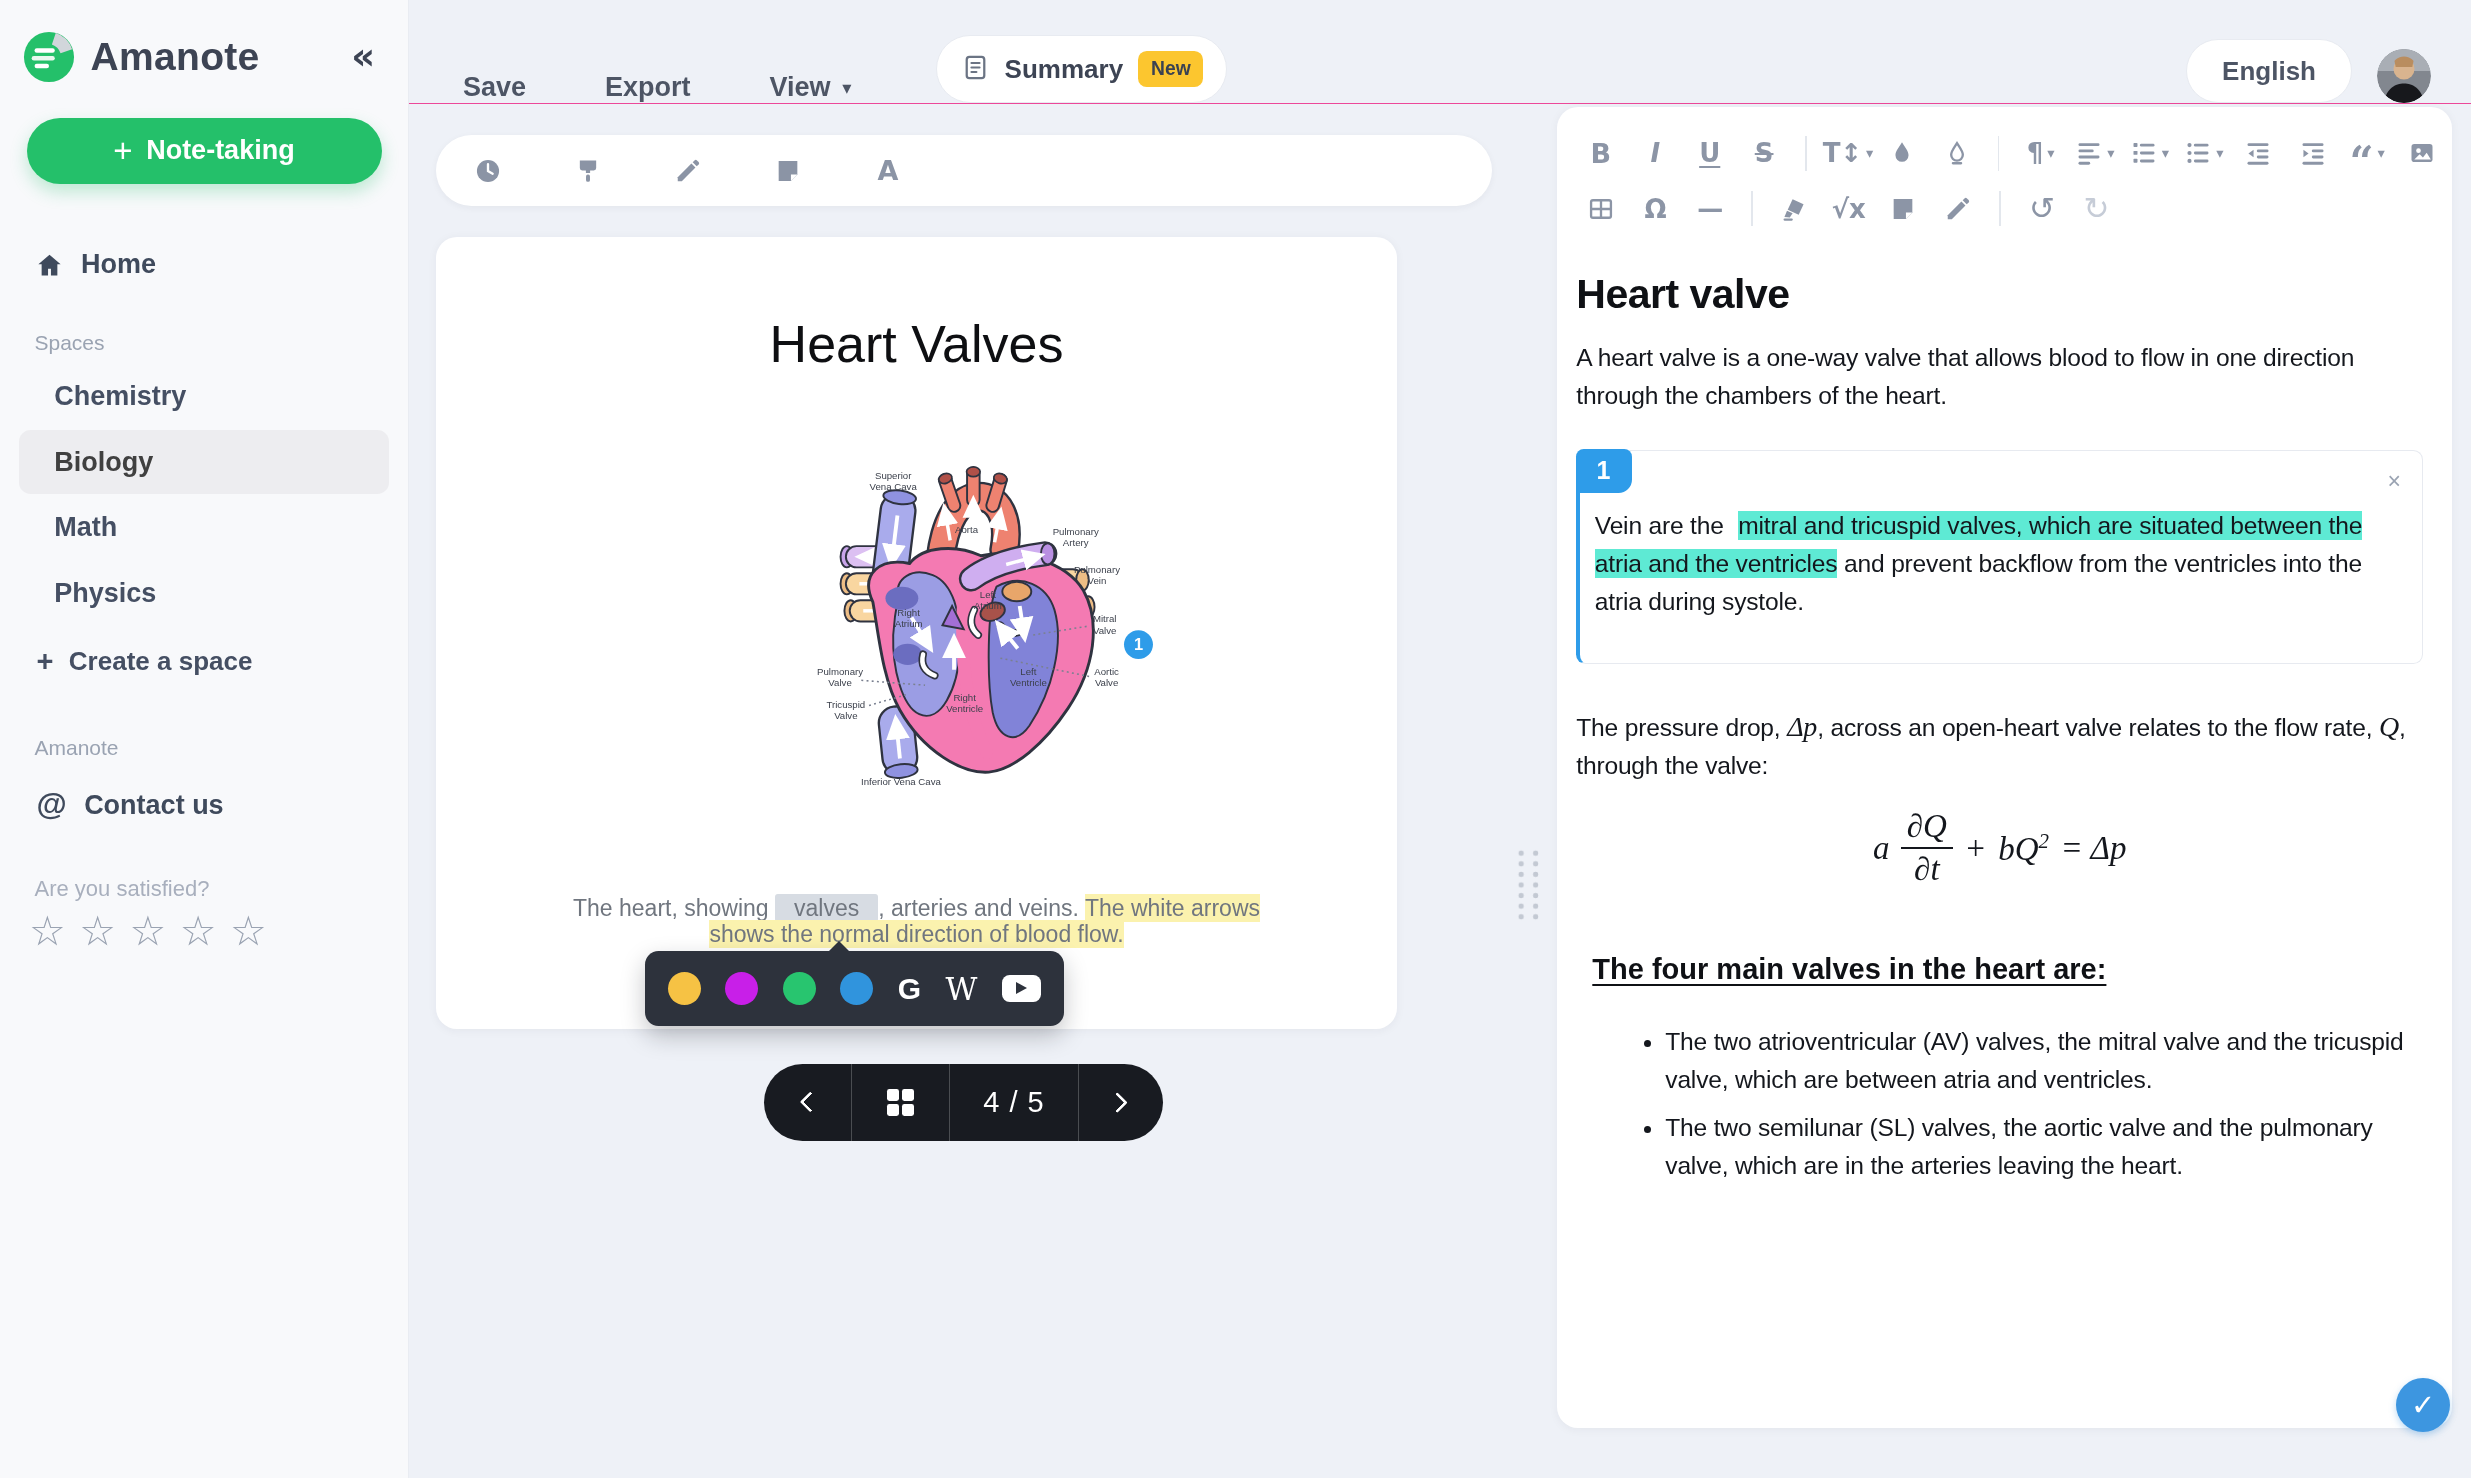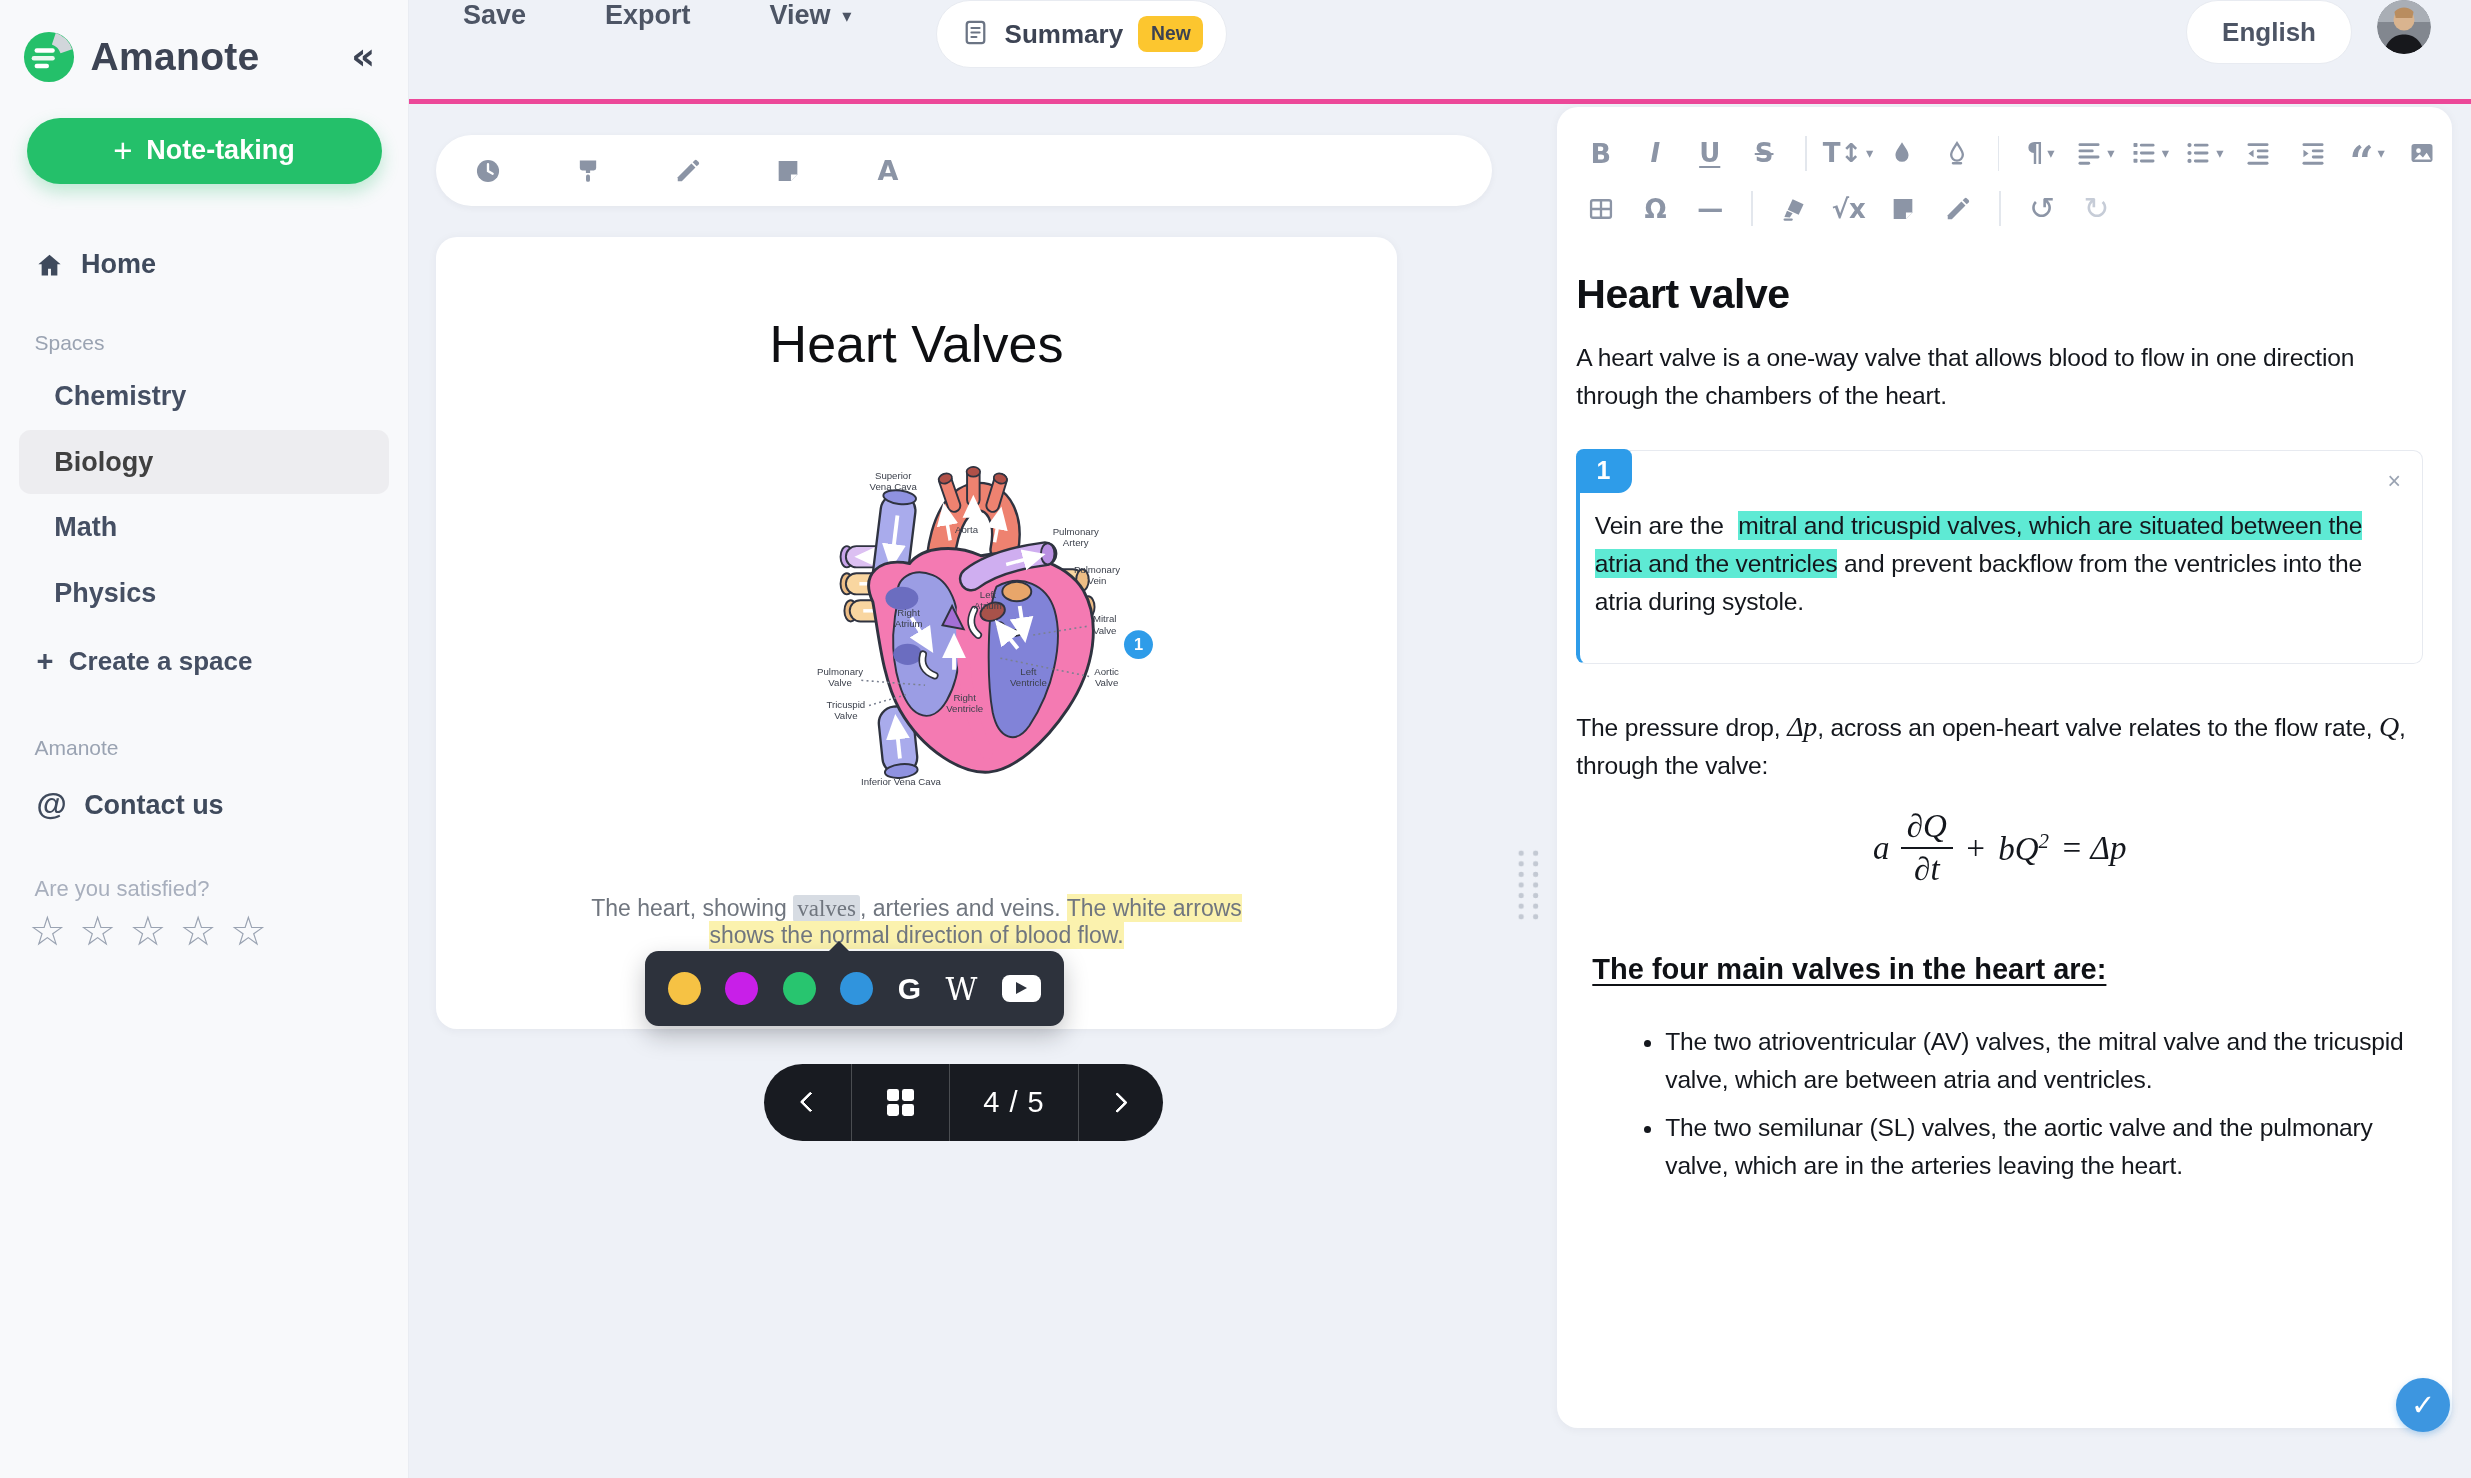--- a/index.html
+++ b/index.html
@@ -31,7 +31,7 @@
 
   
   .main { position:absolute; left:409px; top:0; right:0; bottom:0; }
-  .topbar { height:104px; display:flex; align-items:flex-start; padding-left:54px; border-bottom:5px solid #ec4899; }
+  .topbar { height:104px; display:flex; align-items:flex-end; padding-left:54px; border-bottom:1px solid #ec4899; }
   .menu-item { font-size:27px; font-weight:600; color:#4d5565; margin-right:79px; display:flex; align-items:center; gap:11.6px; }
   .caret { font-family:"DejaVu Sans", sans-serif; font-size:18.3px; color:#4d5565; }
   .summary-pill { display:flex; align-items:center; gap:15.4px; height:68px; padding:0 23px 0 25px; background:#fff; border:1.9px solid #e8ebf1; border-radius:35px; margin-left:5.8px; }

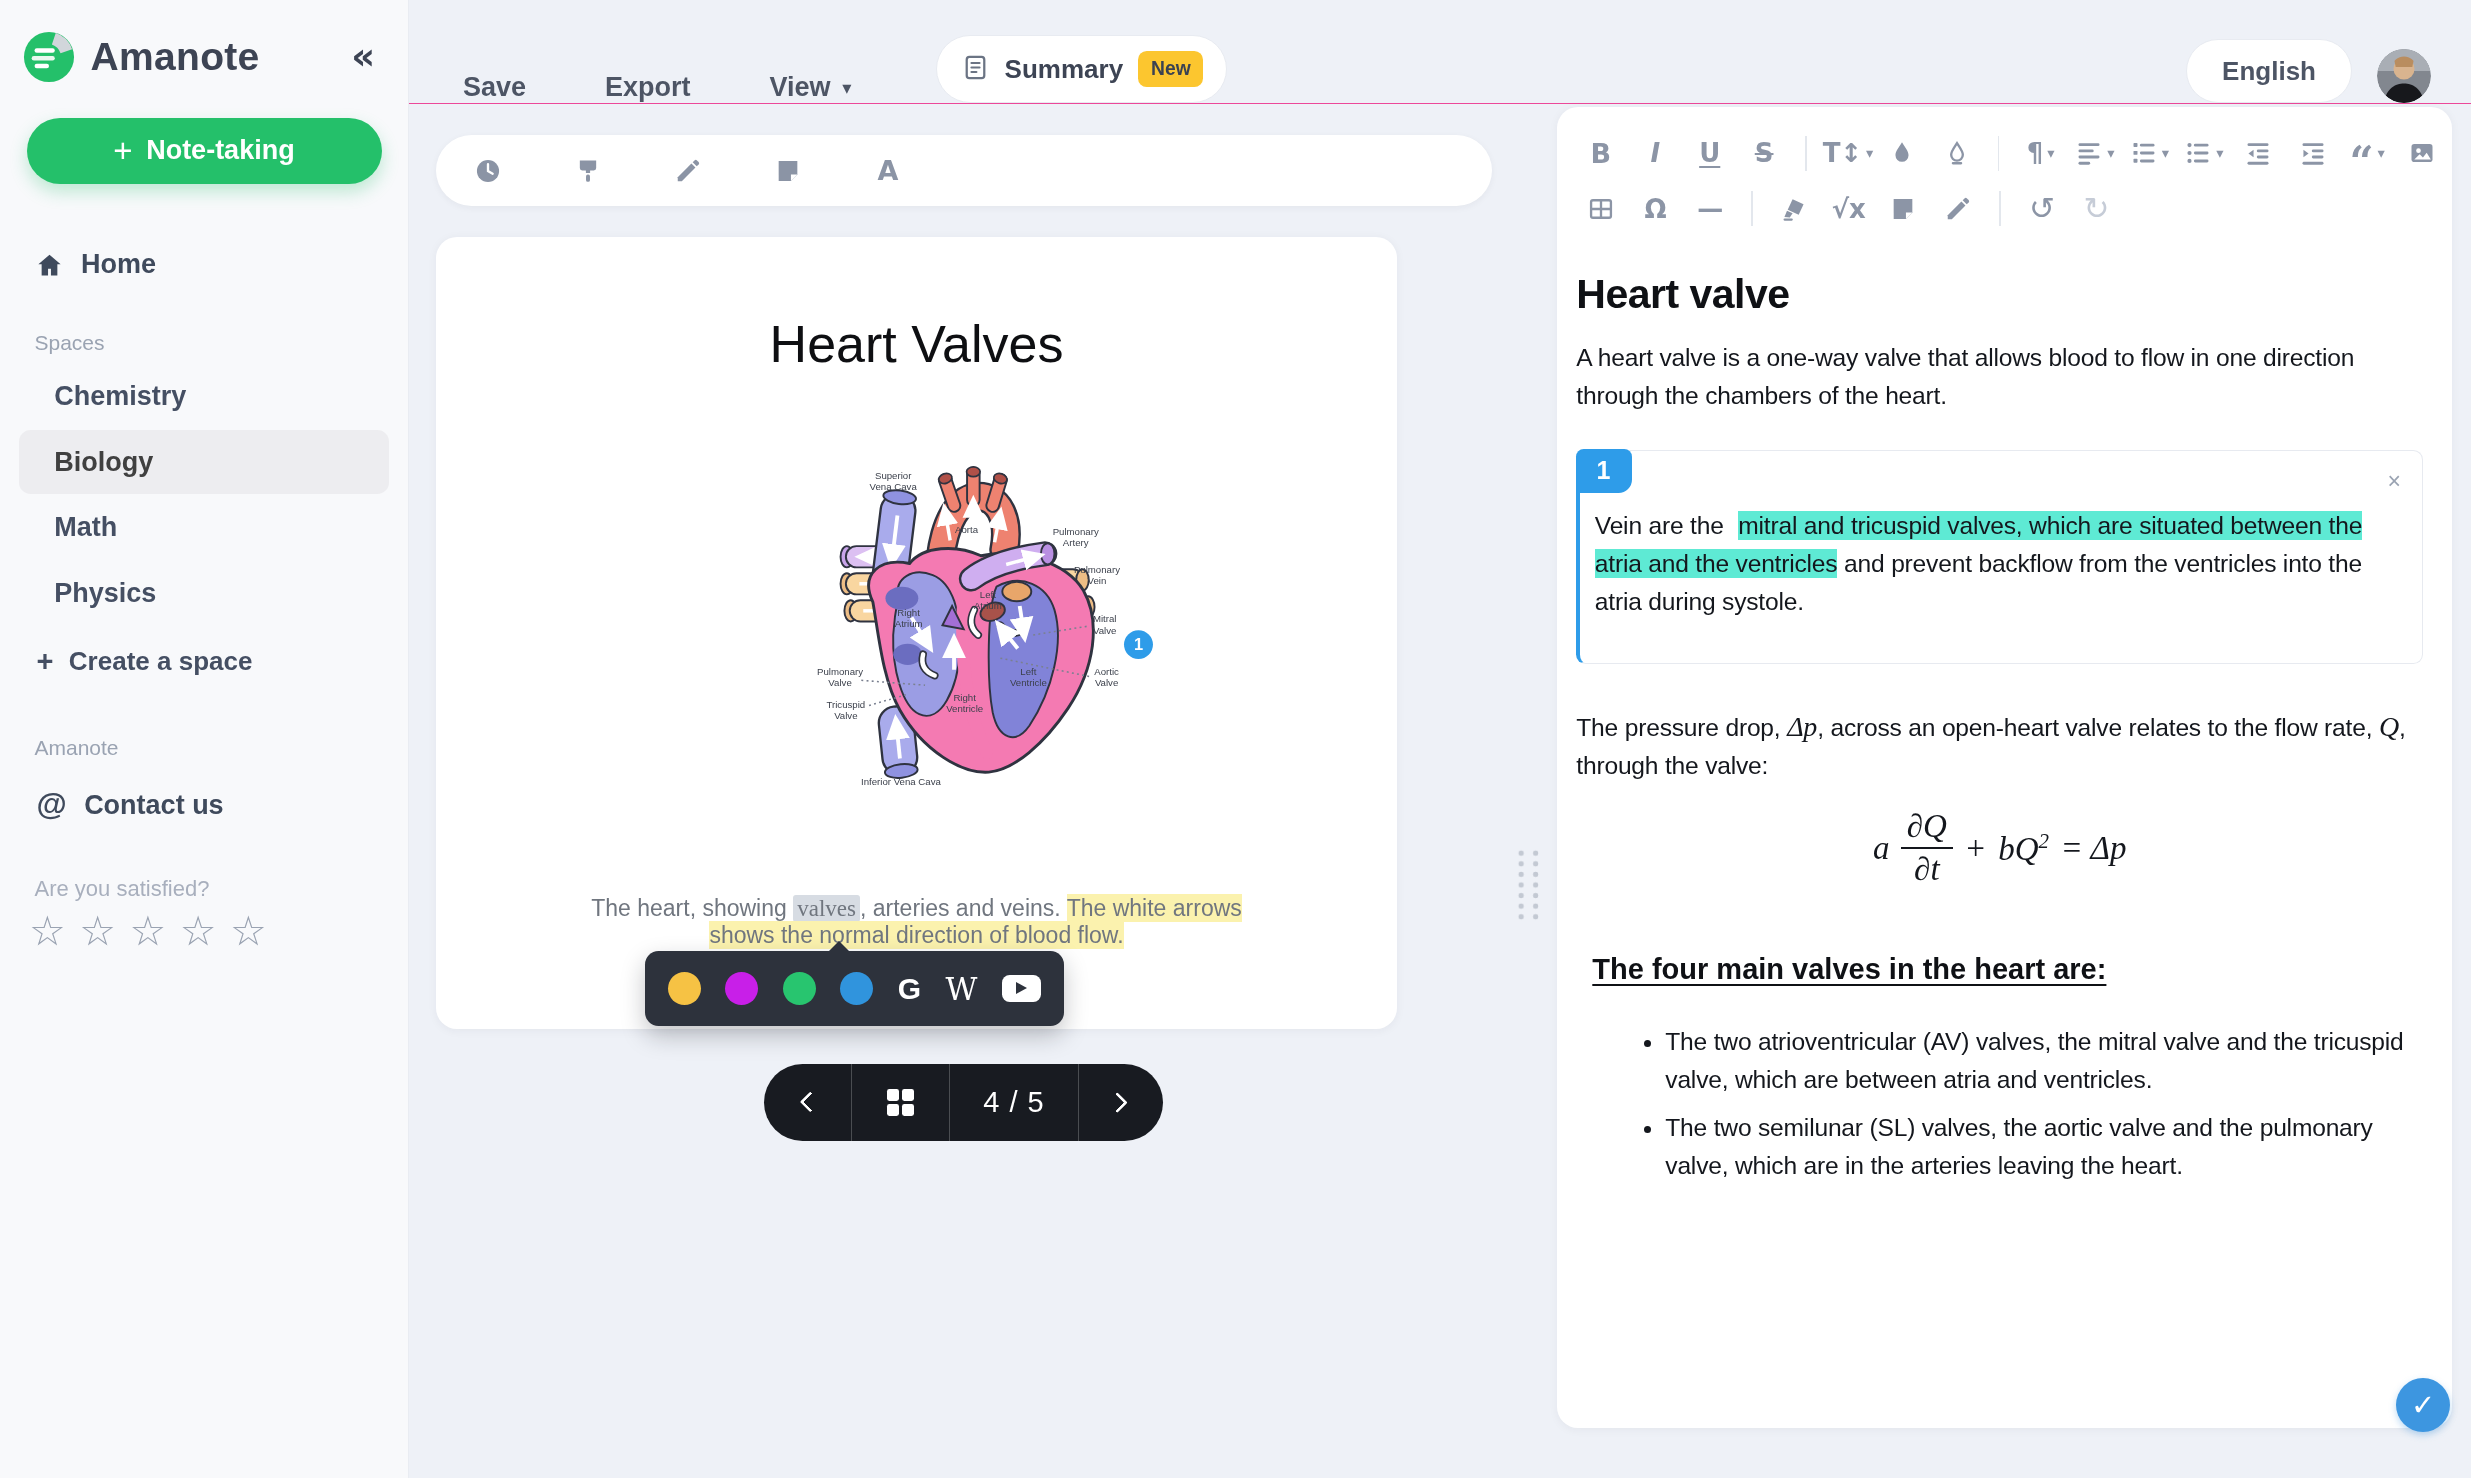--- a/index.html
+++ b/index.html
@@ -50,7 +50,7 @@
   .diagram { position:absolute; left:373px; top:228px; width:348px; height:338px; }
   .dg-label { font-size:10px; fill:#3c414c; }
   .doc-caption { position:absolute; top:658px; left:50%; transform:translateX(-50%); width:714px; text-align:center; font-size:23px; line-height:26px; color:#70767f; }
-  .cap-sel { background:#d7dce3; border-radius:2.9px; padding:1px 4px; cursor:pointer;font-family:Liberation Serif, serif; }
+  .cap-sel { background:#d7dce3; border-radius:2.9px; padding:1px 19px; cursor:pointer; }
   .cap-hl { background:#fbf2ae; padding:1px 0; cursor:pointer; }
   .anno-popup { position:absolute; left:209px; top:714px; width:419px; height:75px; background:#2d323c; border-radius:13.5px; display:flex; align-items:center; justify-content:space-between; padding:0 23px; box-shadow:0 9.7px 23px rgba(20,24,33,.25); }
   .anno-popup::before { content:""; position:absolute; top:-9.7px; left:183px; border-left:11.6px solid transparent; border-right:11.6px solid transparent; border-bottom:11.6px solid #2d323c; }

